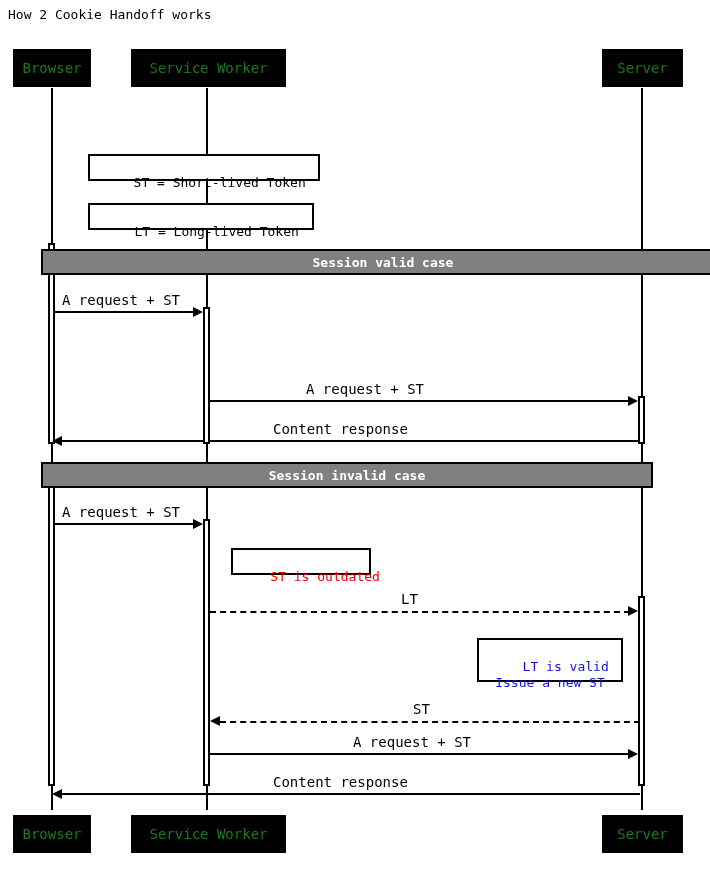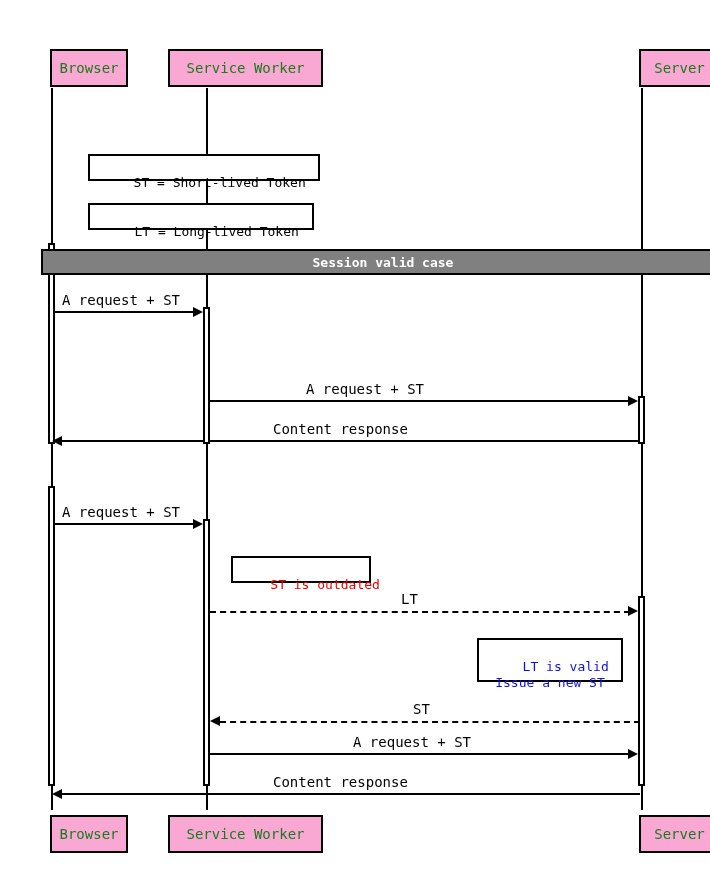--- a/index.html
+++ b/index.html
@@ -135,6 +135,7 @@
 
 <div id="diagram-root">
 
+  <div class="abs diagram-title">How 2 Cookie Handoff works</div>
 
   <div class="abs lifeline" style="left:51px; top:88px; height:722px;"></div>
   <div class="abs lifeline" style="left:206px; top:88px; height:722px;"></div>

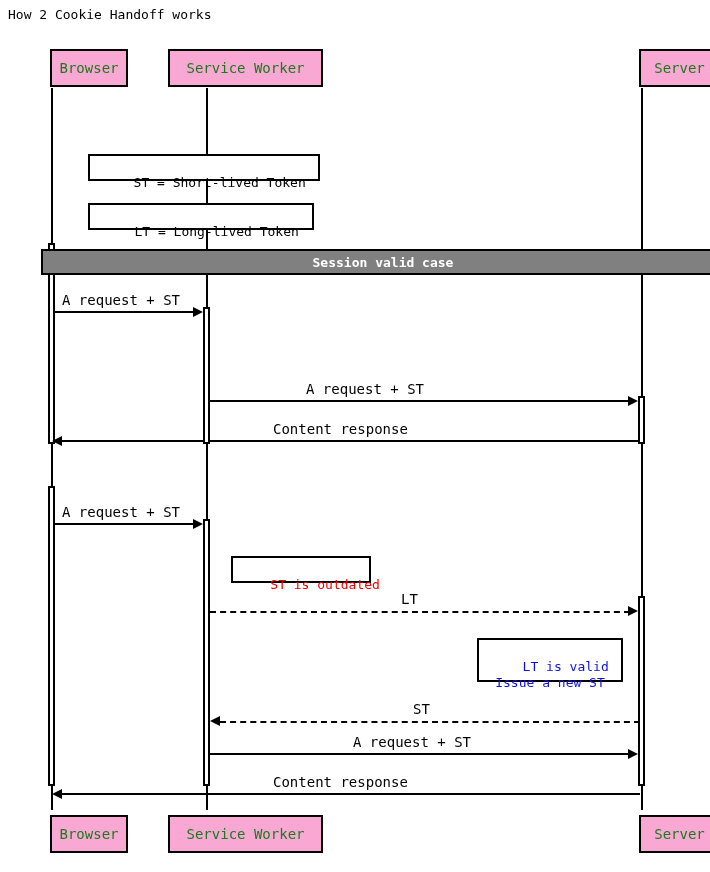--- a/index.html
+++ b/index.html
@@ -38,7 +38,7 @@
   .participant-box {
     box-sizing: border-box;
     border: 2px solid #000000;
-    background: #f9a8d4;
+    background: #000000;
     color: #1a7a1a;
     font-size: 14px;
     display: flex;
@@ -46,7 +46,6 @@
     justify-content: center;
     white-space: nowrap;
     z-index: 6;
-    margin-left: 37px;
   }
 
   

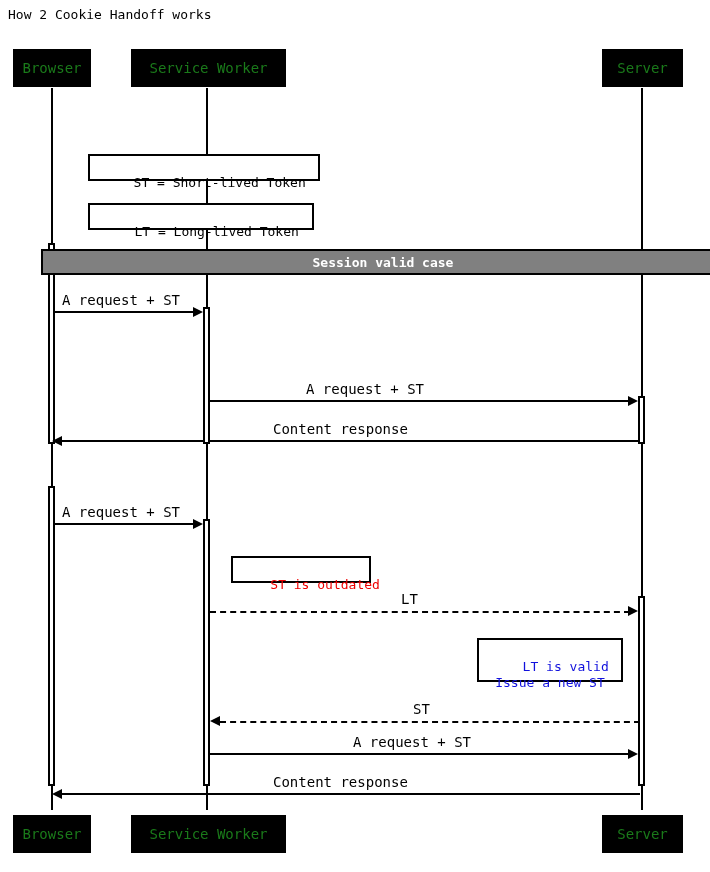--- a/index.html
+++ b/index.html
@@ -182,6 +182,9 @@
   <div class="abs msg-line" style="left:62px; top:440px; width:578px;"></div>
   <div class="abs arrow-head arrow-left" style="left:52px; top:436px;"></div>
 
+  <div class="abs section-bar" style="left:41px; top:462px; width:612px;">
+    <span>Session invalid case</span>
+  </div>
 
   <div class="abs msg-label" style="left:62px; top:504px;">A request + ST</div>
   <div class="abs msg-line" style="left:52px; top:523px; width:142px;"></div>

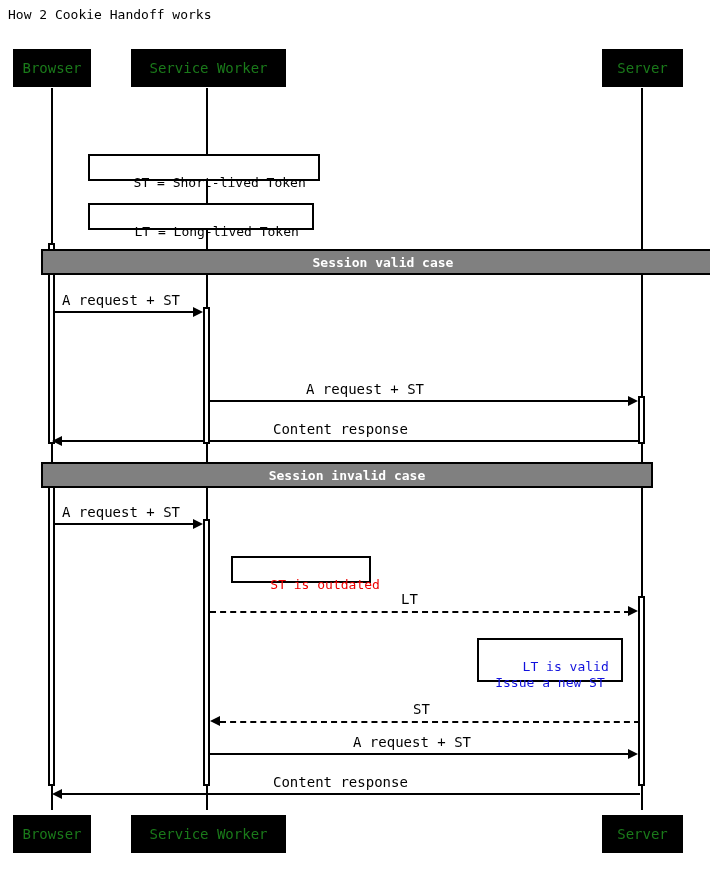--- a/index.html
+++ b/index.html
@@ -94,7 +94,7 @@
   }
   .note-black  { color: #000000; }
   .note-blue   { color: #1111dd; }
-  .note-red    { color: #ee0000; margin-top: 8px; }
+  .note-red    { color: #ee0000; }
 
   
   .msg-line {

